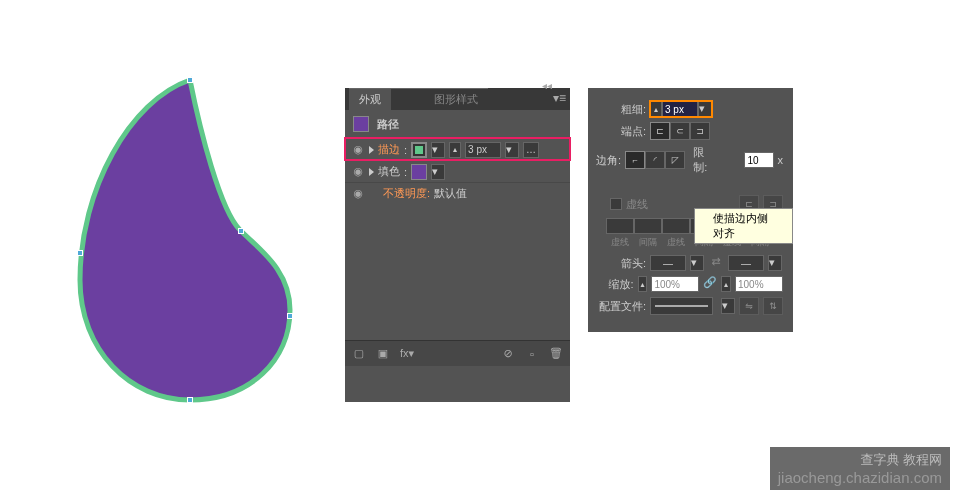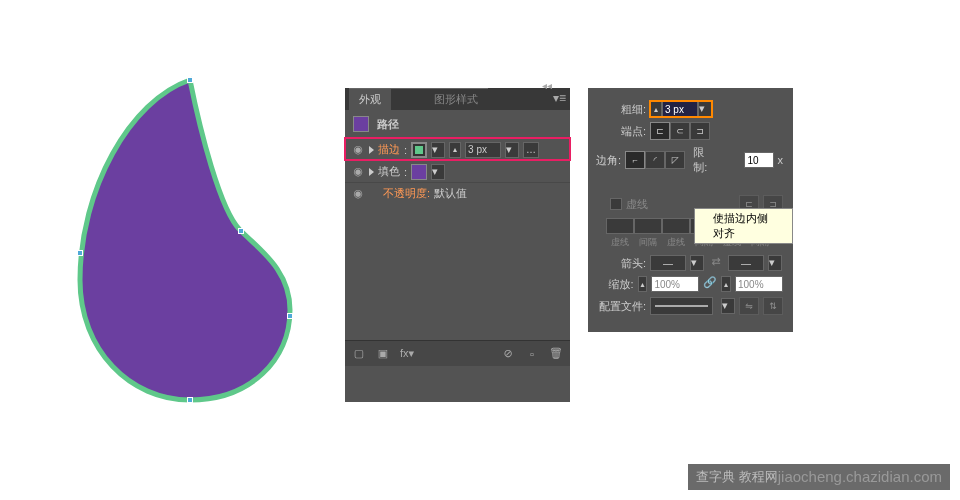--- a/index.html
+++ b/index.html
@@ -64,7 +64,7 @@
   .profile-dd { flex: 1; height: 18px; background: #3a3a3a; border: 1px solid #666; margin-right: 4px; display: flex; align-items: center; padding: 0 4px; }
   .profile-line { flex: 1; height: 2px; background: #aaa; }
 
-  .watermark { position: absolute; right: 10px; bottom: 10px; color: #bbb; background: rgba(80,80,80,0.85); padding: 4px 8px; font-size: 12px; display: flex; flex-direction: row; }
+  .watermark { position: absolute; right: 10px; bottom: 10px; color: #bbb; background: rgba(80,80,80,0.85); padding: 4px 8px; font-size: 12px; display: flex; flex-direction: column; align-items: flex-end; }
   .watermark .wm1 { font-size: 13px; }
   .watermark .wm2 { font-size: 15px; color: #999; }
 </style>

